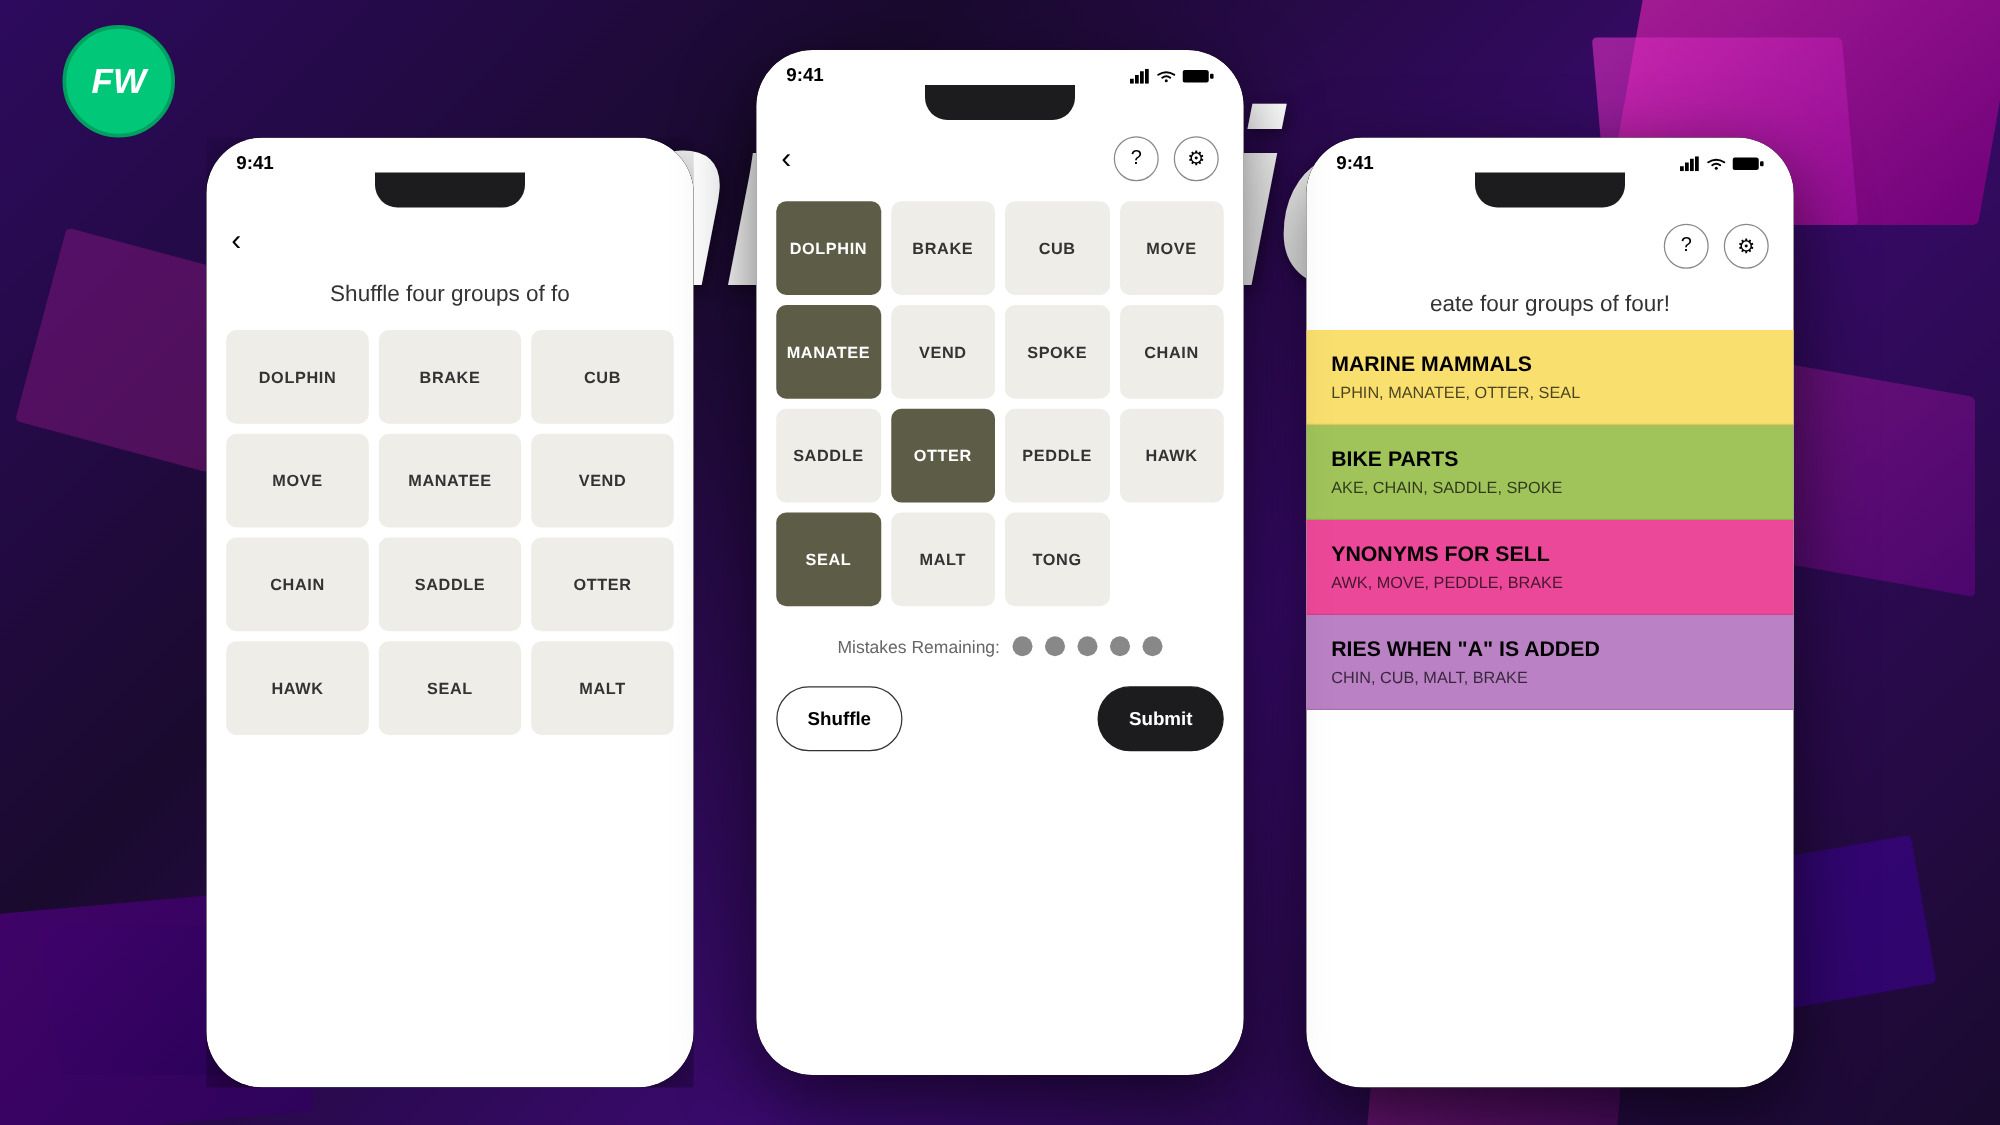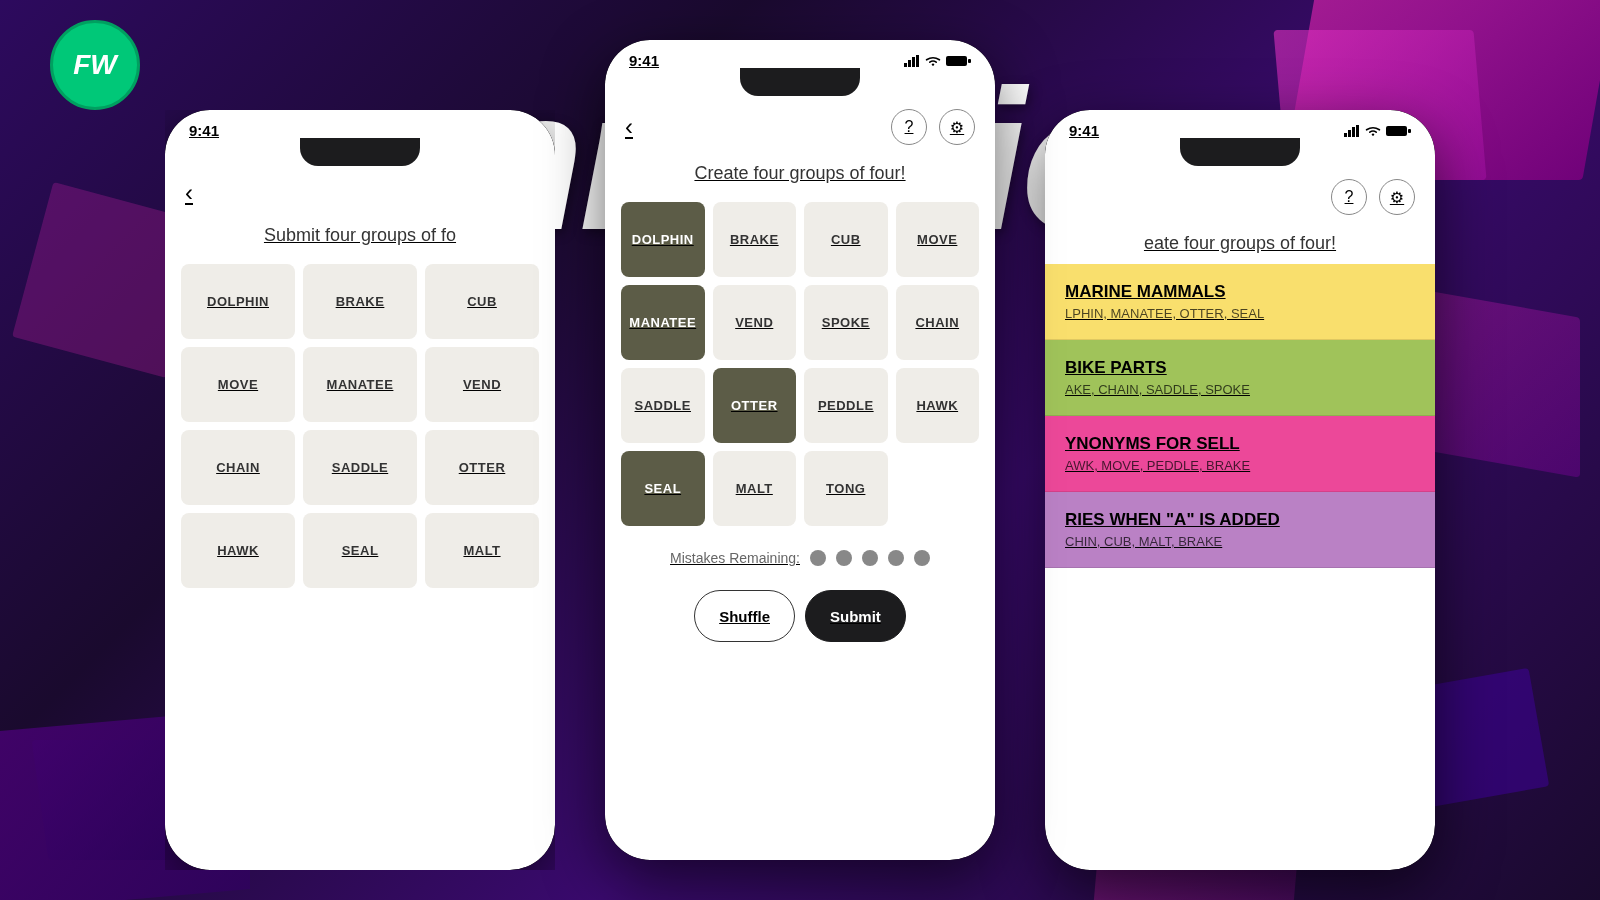--- a/index.html
+++ b/index.html
@@ -83,7 +83,6 @@
       overflow: hidden;
       display: flex;
       flex-direction: column;
-      text-decoration: underline;
     }
 
     

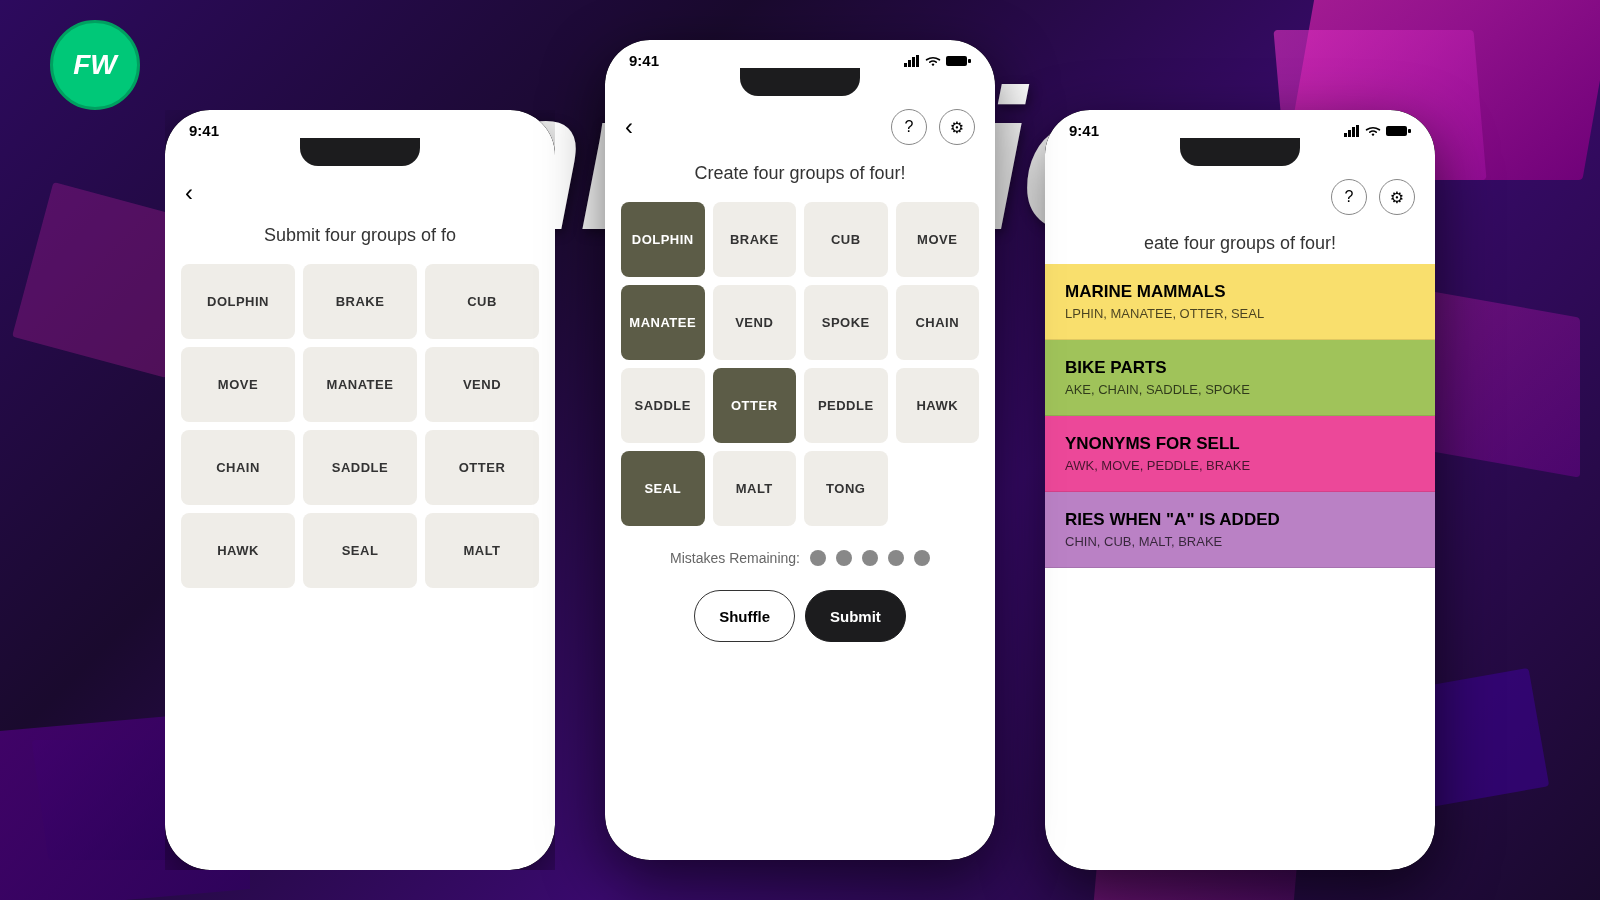--- a/index.html
+++ b/index.html
@@ -426,7 +426,6 @@
       </div>
     </div>
 
-    <div class="game-title">Create four groups of four!</div>
 
     <div class="word-grid" id="center-grid">
         <div class="word-tile tile-selected">DOLPHIN</div>

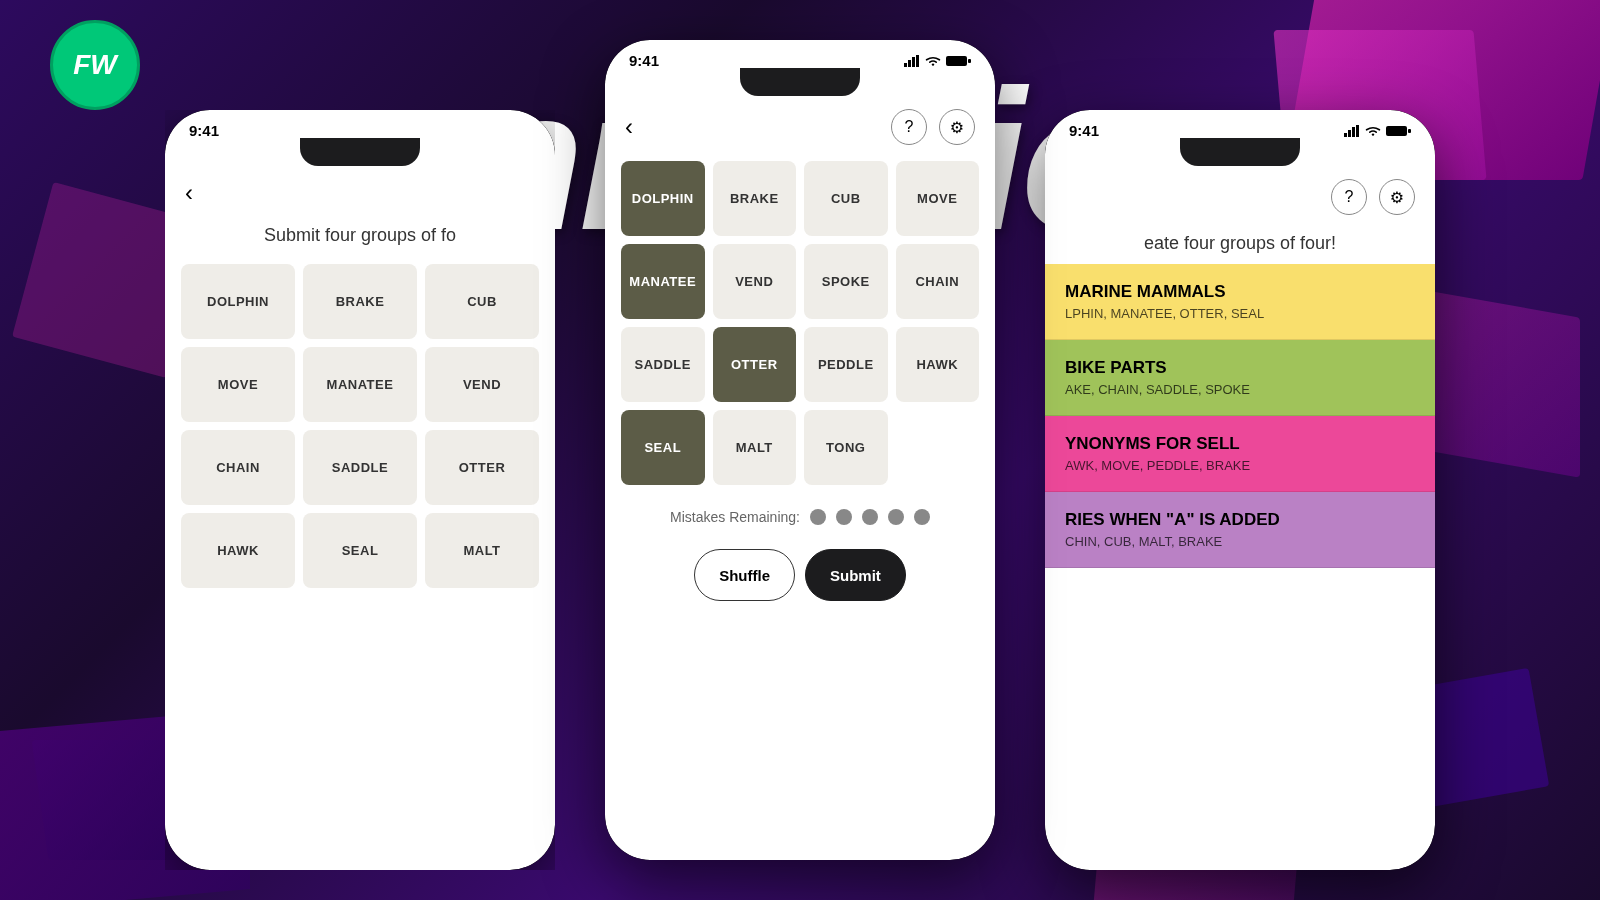--- a/index.html
+++ b/index.html
@@ -370,7 +370,7 @@
       <span class="nav-back">‹</span>
     </div>
 
-    <div class="game-title">Submit four groups of fo</div>
+    <div class="game-title">Shuffle four groups of fo</div>
 
     <div class="word-grid-left" id="left-grid">
         <div class="word-tile-left">DOLPHIN</div>

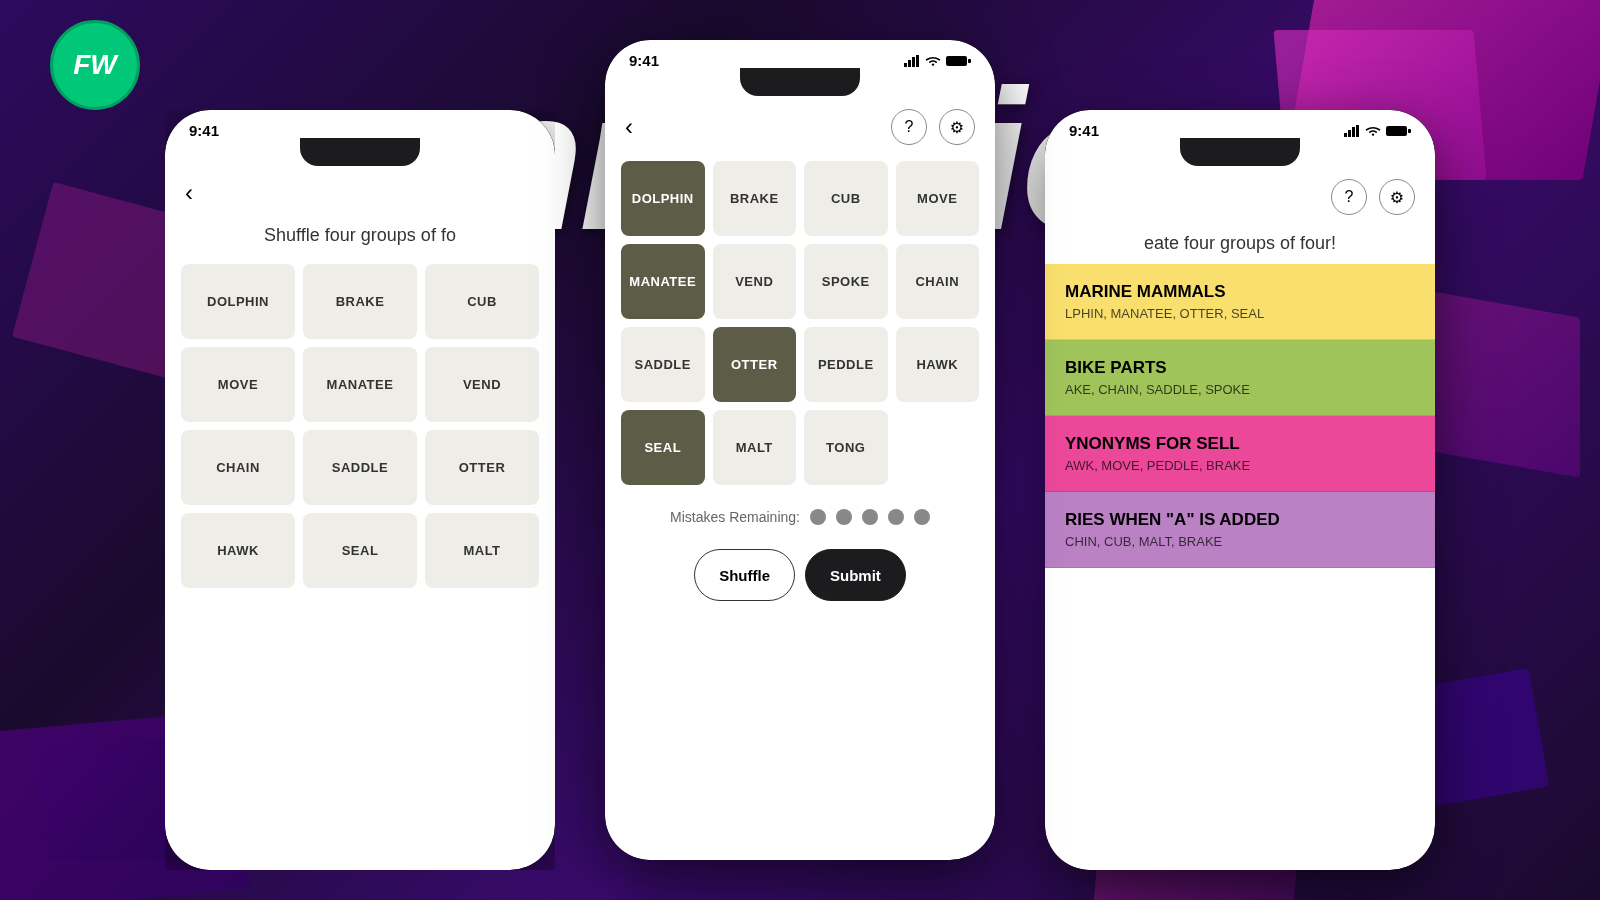--- a/index.html
+++ b/index.html
@@ -242,7 +242,7 @@
       gap: 10px;
       padding: 8px 16px 20px;
       flex-shrink: 0;
-      justify-content: center;
+      justify-content: space-between;
     }
 
     .action-btn {

